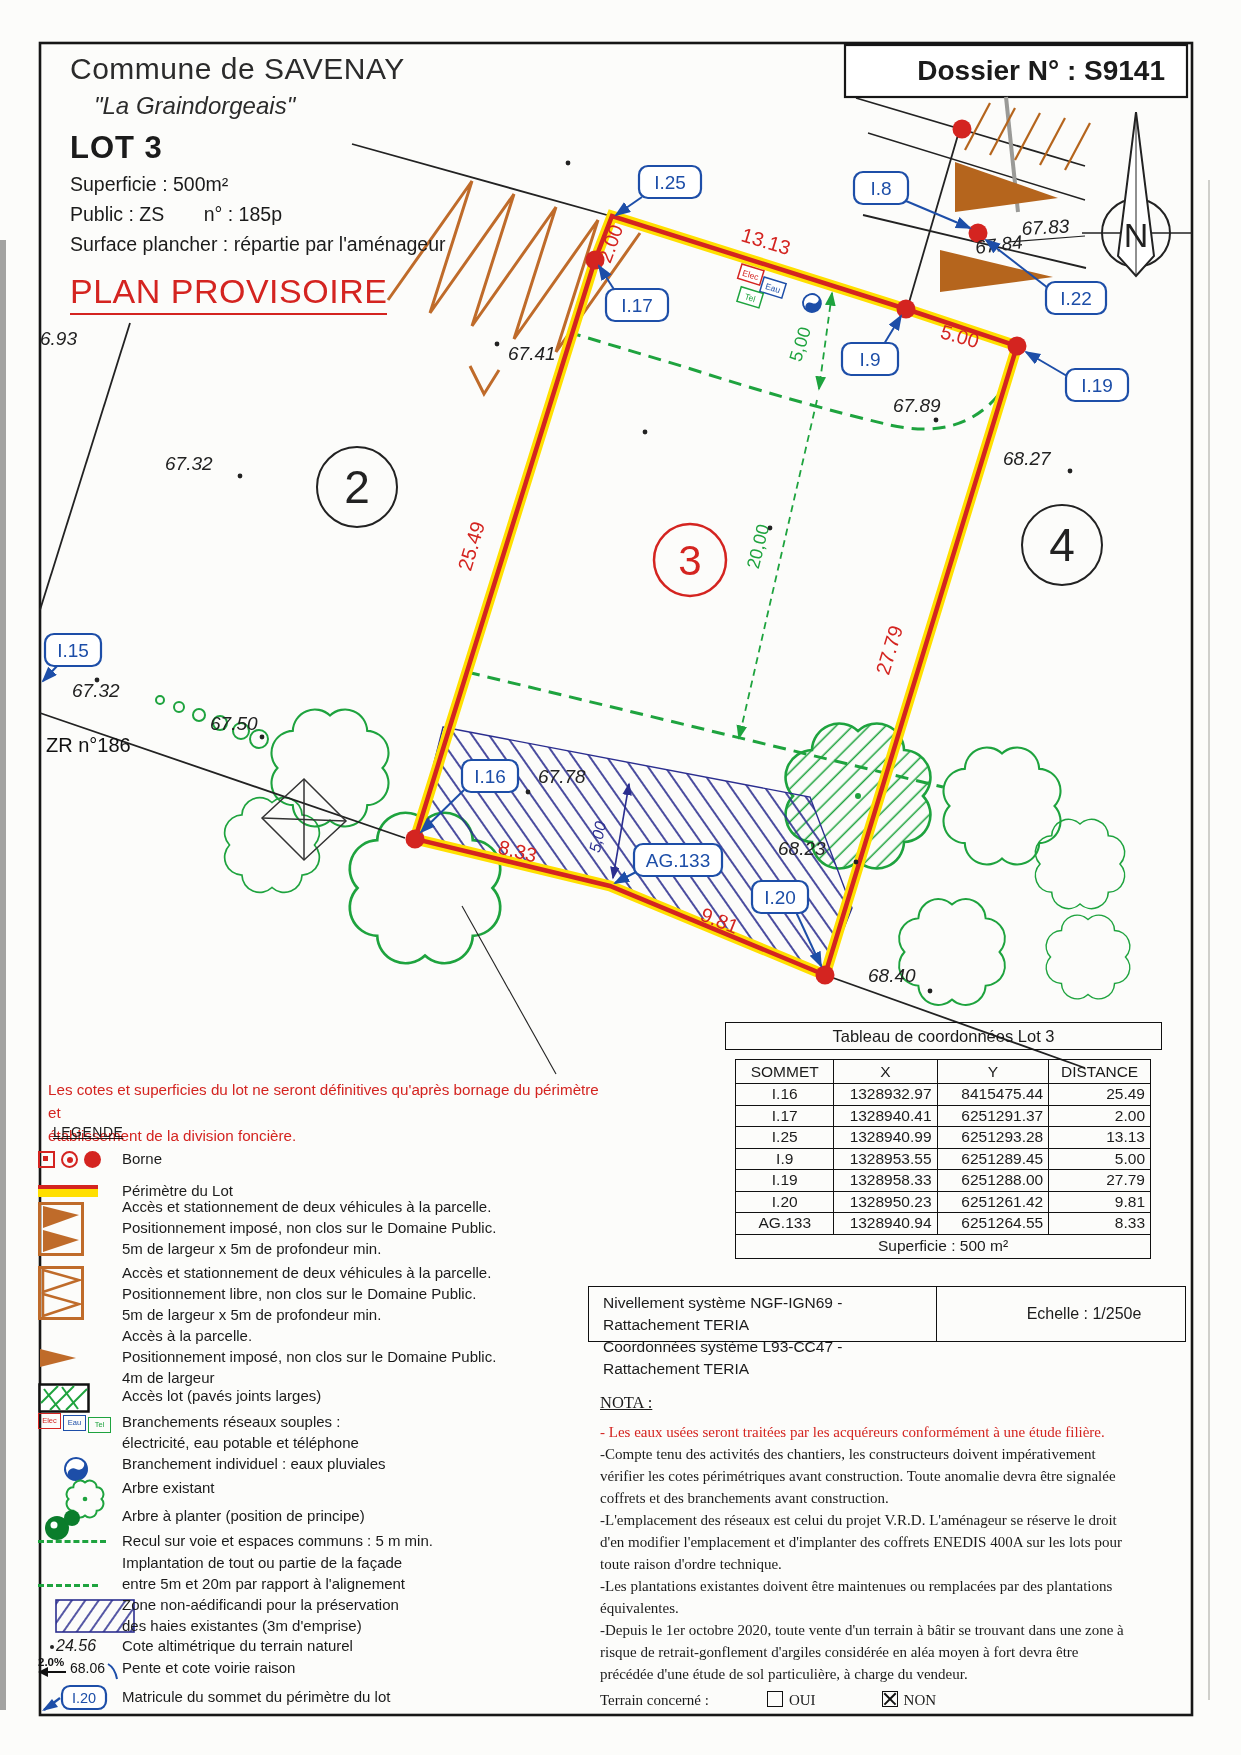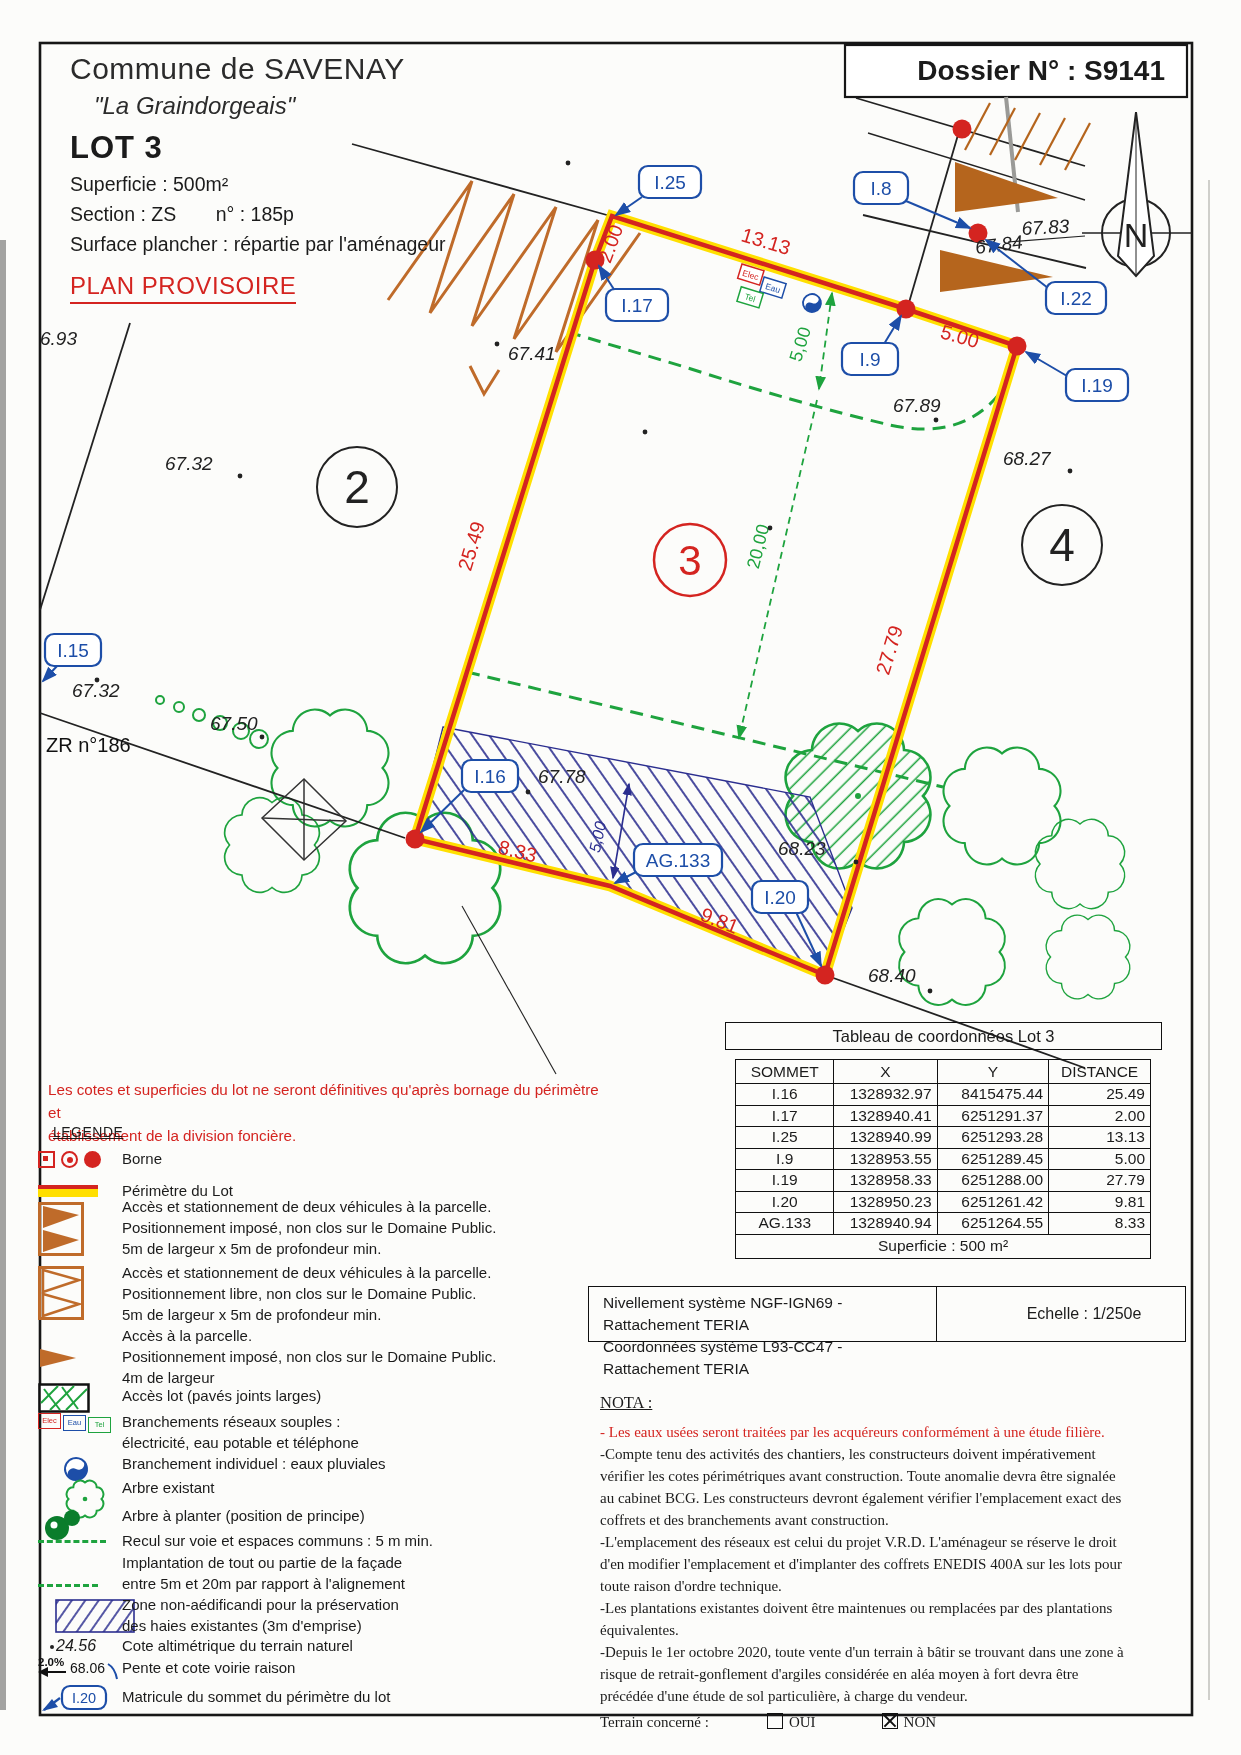--- a/index.html
+++ b/index.html
@@ -317,7 +317,7 @@
   <div class="tb-lot">LOT 3</div>
   <div class="tb-line">Superficie : 500m²</div>
   <div class="tb-line">
-    <span>Section : ZS</span>
+    <span>Public : ZS</span>
     <span style="margin-left:34px;">n° : 185p</span>
   </div>
   <div class="tb-line">Surface plancher : répartie par l'aménageur</div>

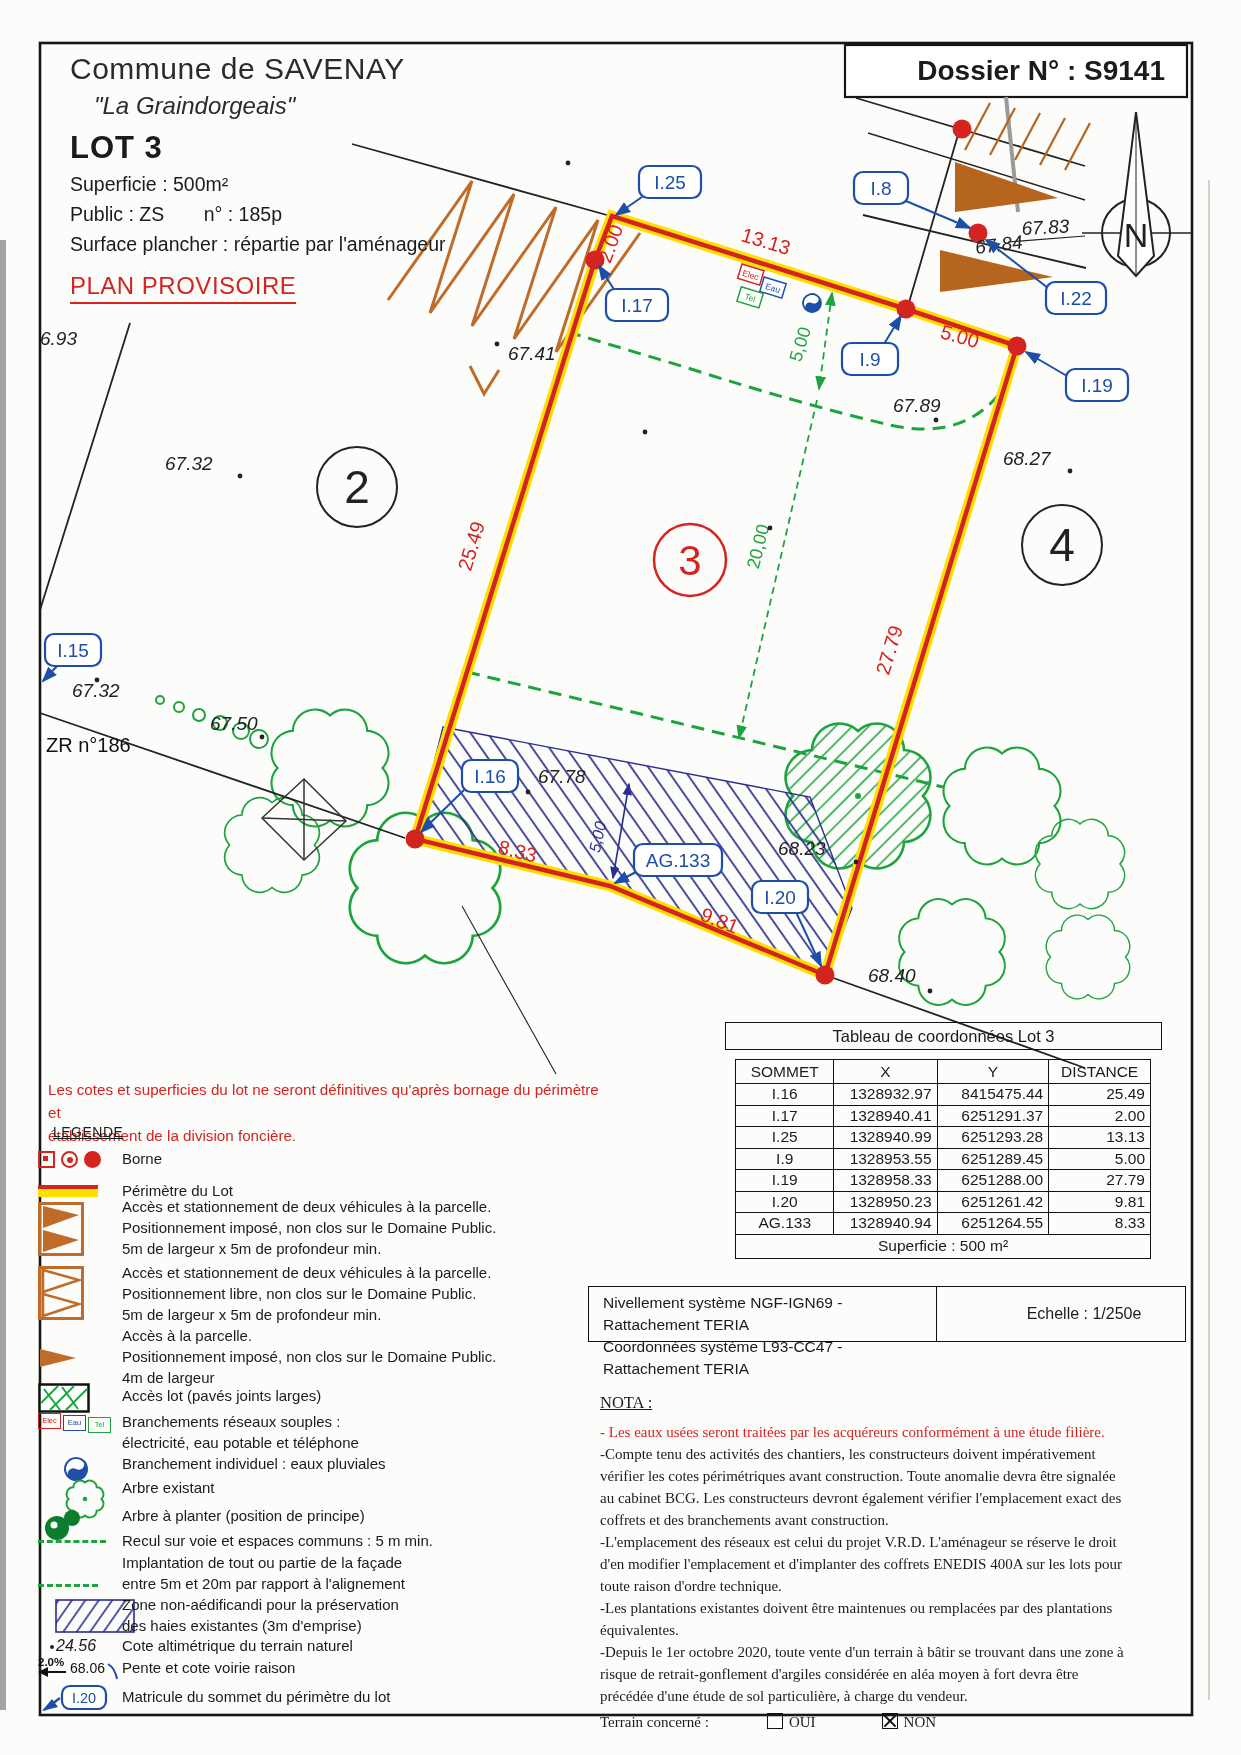--- a/index.html
+++ b/index.html
@@ -13,7 +13,7 @@
   .tb-lieu{font-size:24px;font-style:italic;margin:6px 0 0 24px;color:#2b2b2b;}
   .tb-lot{font-size:31px;font-weight:bold;margin-top:10px;letter-spacing:1px;}
   .tb-line{font-size:19.5px;margin-top:7px;}
-  .tb-plan{display:inline-block;margin-top:16px;font-size:24px;color:#d42420;
+  .tb-plan{display:inline-block;margin-top:16px;font-size:34px;color:#d42420;
            border-bottom:2.5px solid #d42420;padding-bottom:2px;letter-spacing:.5px;}
   
   .dossier{left:845px;top:45px;width:342px;height:52px;display:flex;align-items:center;

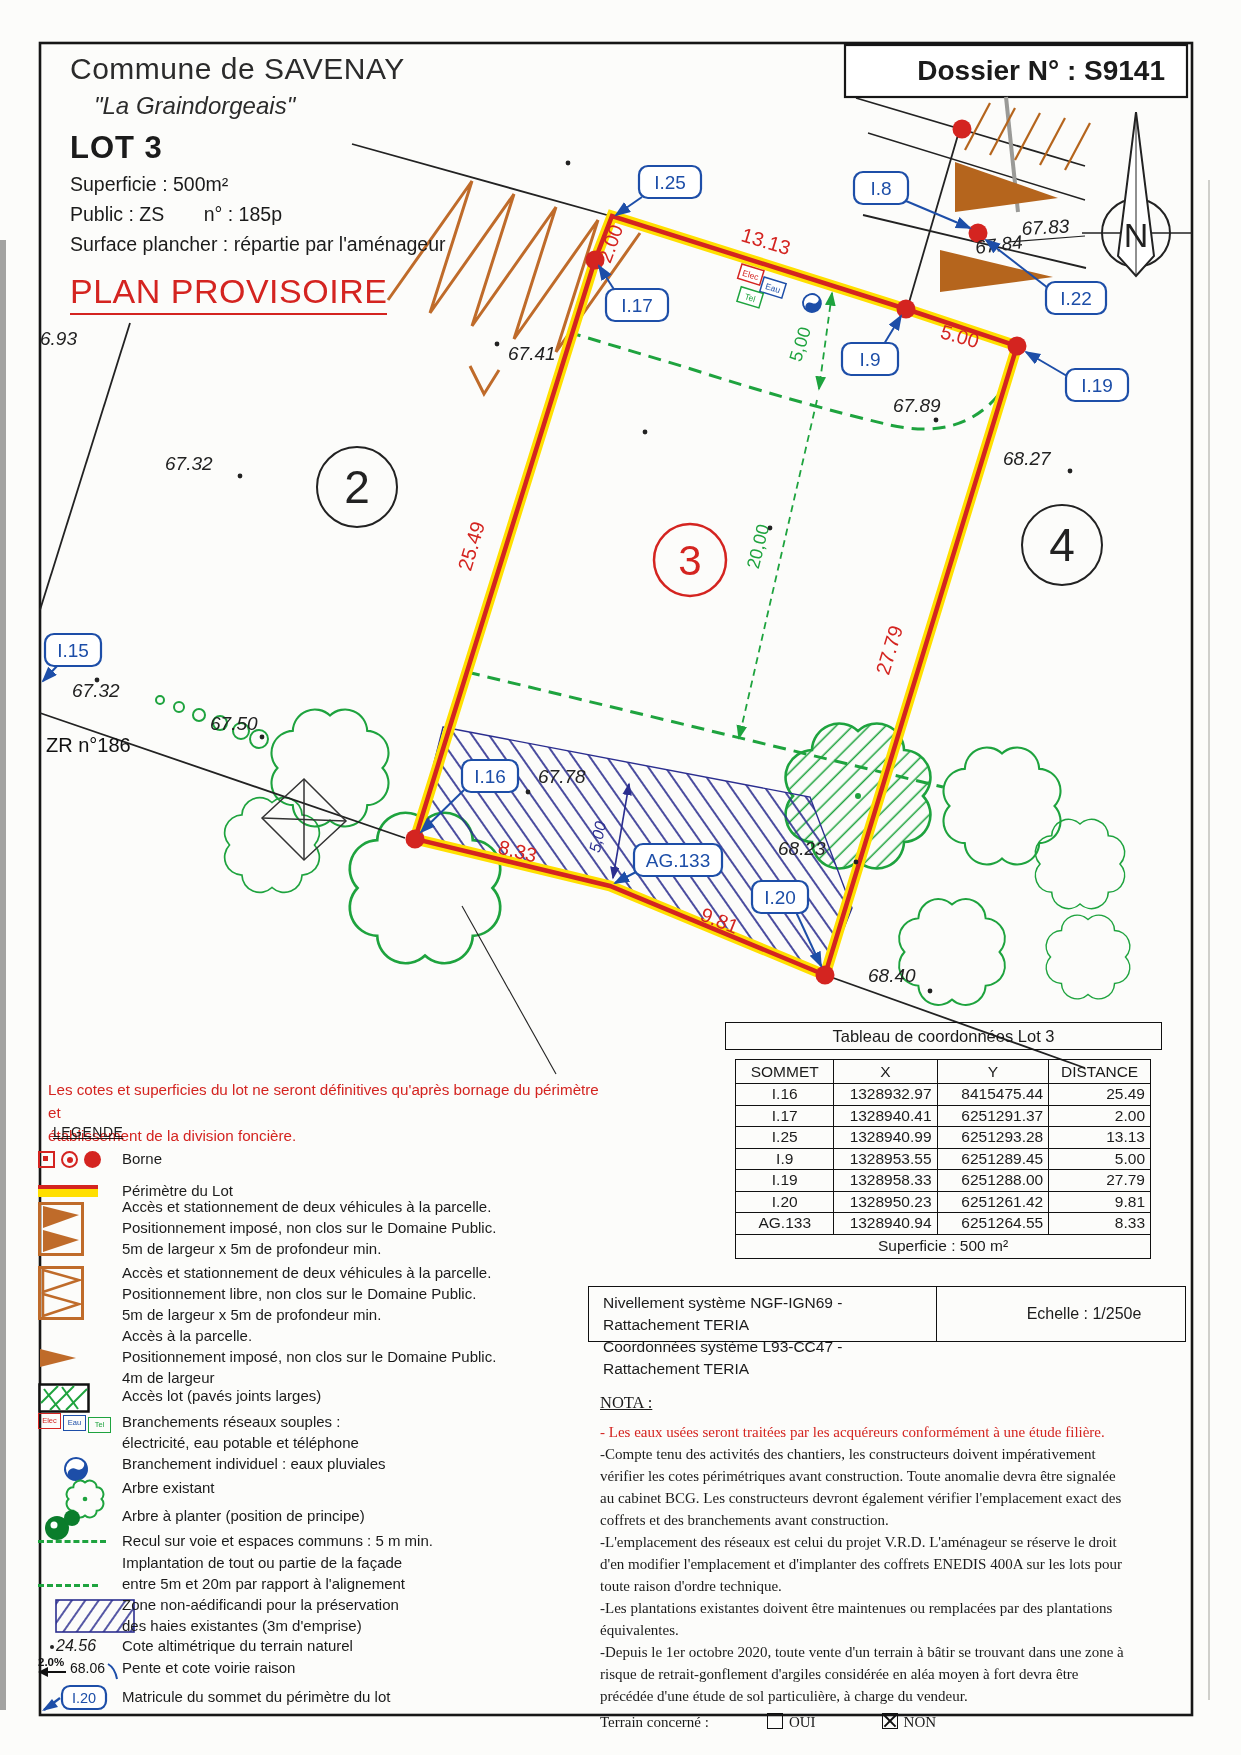--- a/index.html
+++ b/index.html
@@ -561,7 +561,6 @@
   <div class="nred">- Les eaux usées seront traitées par les acquéreurs conformément à une étude filière.</div>
   <div>-Compte tenu des activités des chantiers, les constructeurs doivent impérativement</div>
   <div>vérifier les cotes périmétriques avant construction. Toute anomalie devra être signalée</div>
-  <div>au cabinet BCG. Les constructeurs devront également vérifier l'emplacement exact des</div>
   <div>coffrets et des branchements avant construction.</div>
   <div>-L'emplacement des réseaux est celui du projet V.R.D. L'aménageur se réserve le droit</div>
   <div>d'en modifier l'emplacement et d'implanter des coffrets ENEDIS 400A sur les lots pour</div>

